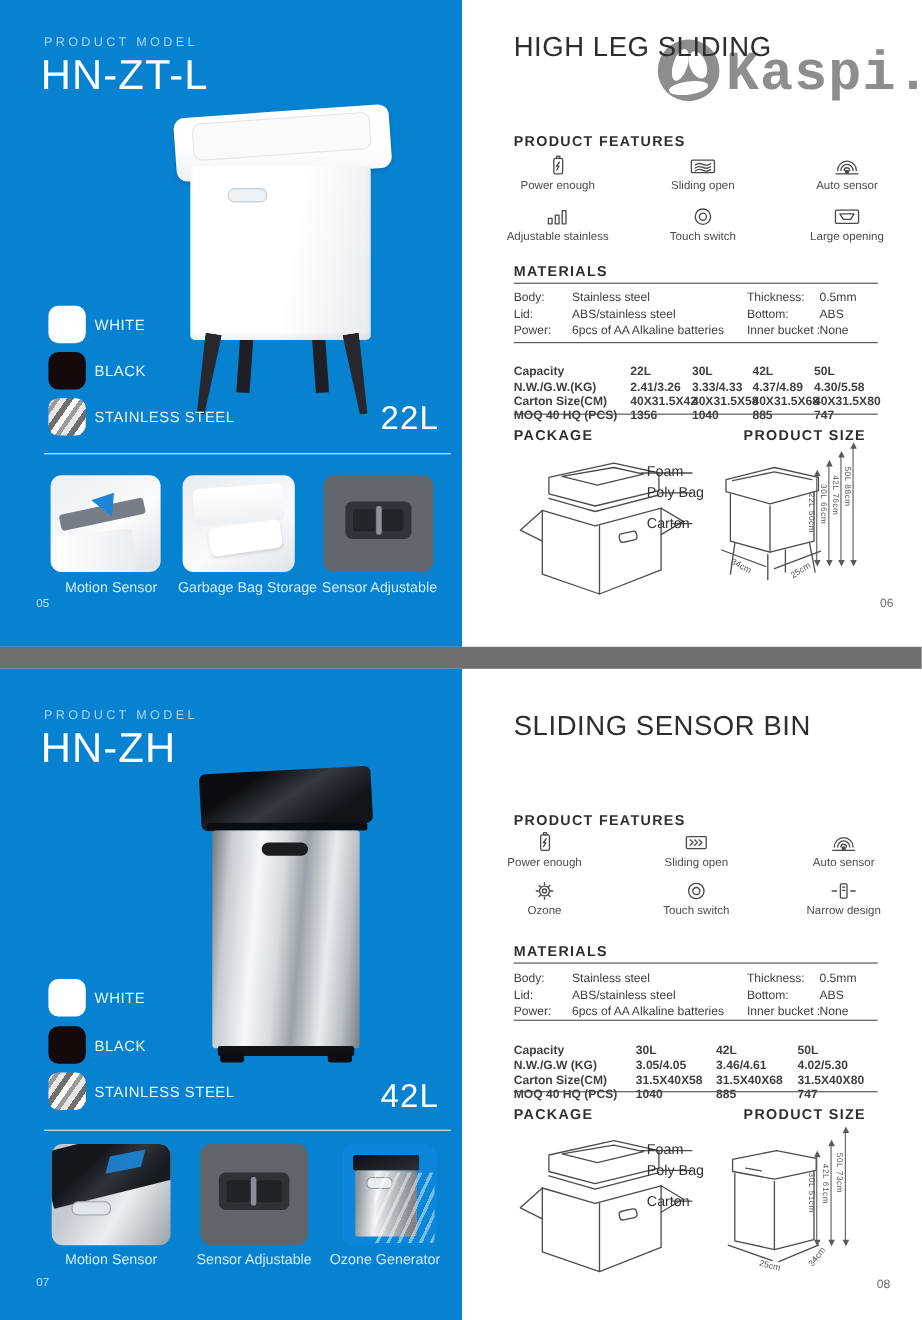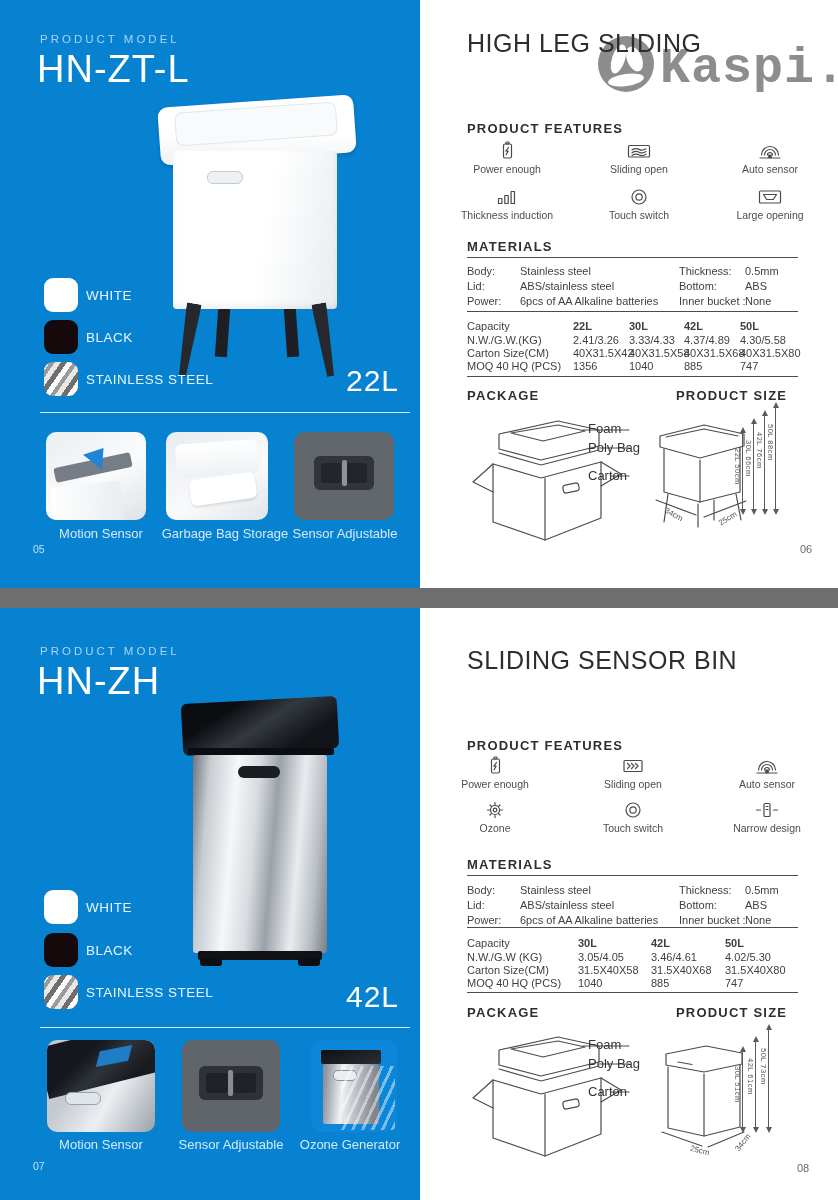--- a/index.html
+++ b/index.html
@@ -167,7 +167,7 @@
         <rect x="17.1" y="4.5" width="3.4" height="12"></rect>
       </svg>
   </div>
-  <div class="feat-label" style="left:442px;top:209px;">Thickness induction</div>
+  <div class="feat-label" style="left:442px;top:209px;">Adjustable stainless</div>
   <div class="feat icon" style="left:574px;top:187px;">
     <svg width="26" height="20" viewBox="0 0 26 20">
         <circle cx="13" cy="10" r="7"></circle>

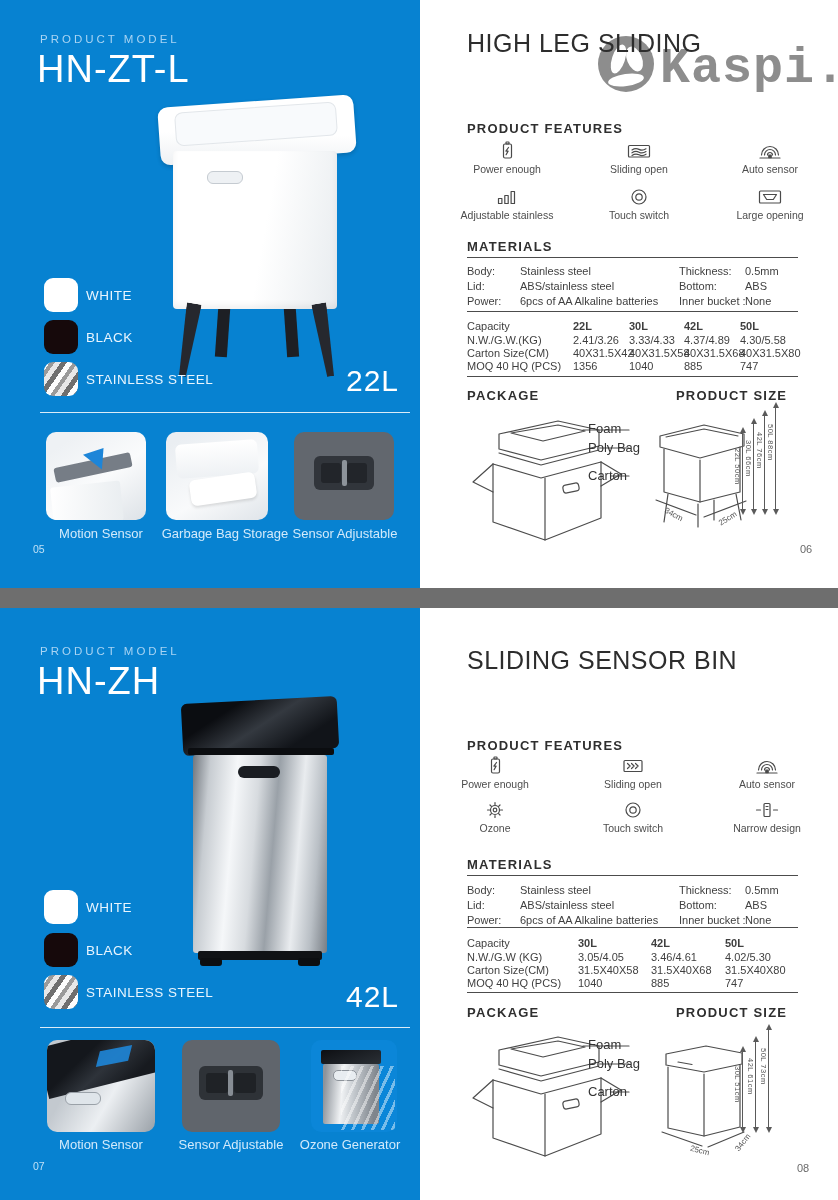--- a/index.html
+++ b/index.html
@@ -31,7 +31,7 @@
   .mrow{position:absolute;left:467px;width:340px;height:14px;font-size:11px;color:#3f3f3f;}
   .mrow span{position:absolute;top:0;white-space:nowrap;}
   .trow{position:absolute;left:467px;width:345px;height:13px;font-size:11px;color:#3f3f3f;}
-  .trow span{position:absolute;top:0;white-space:nowrap;}
+  .trow span{position:absolute;top:12px;white-space:nowrap;font-weight:bold;}
   .b{font-weight:bold;}
   .pkg-label{position:absolute;font-size:13px;color:#333333;}
   .vdim{position:absolute;width:0;border-left:1px solid #5a5a5a;}

